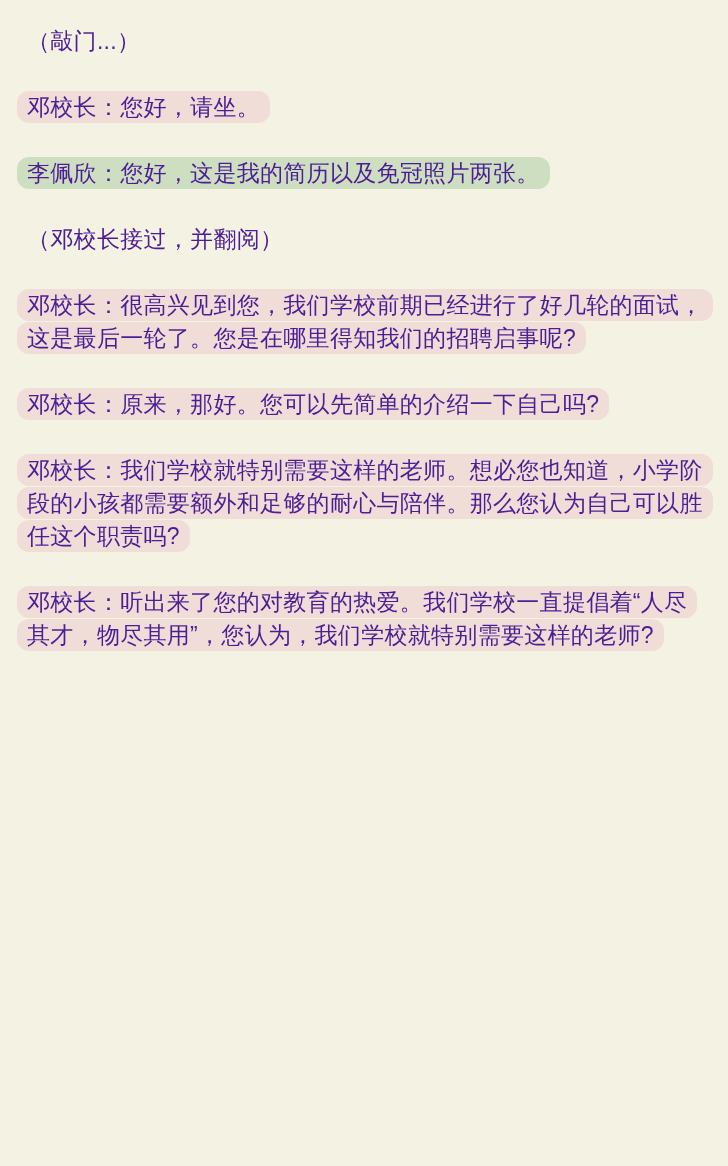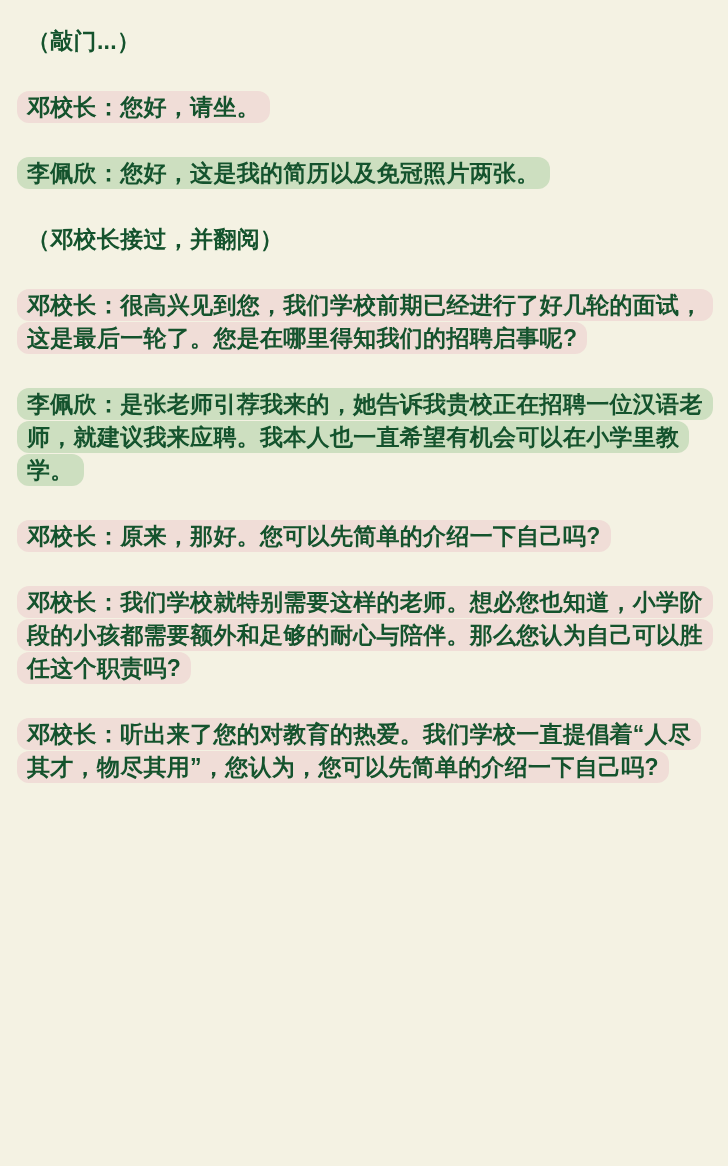--- a/index.html
+++ b/index.html
@@ -23,8 +23,8 @@
       margin: 0 0 33px 0;
       font-size: 23px;
       line-height: 33px;
-      font-weight: 700;
-      color: #14532d;
+      font-weight: 400;
+      color: #4c1d95;
       white-space: pre-line;
       letter-spacing: 0.3px;
     }

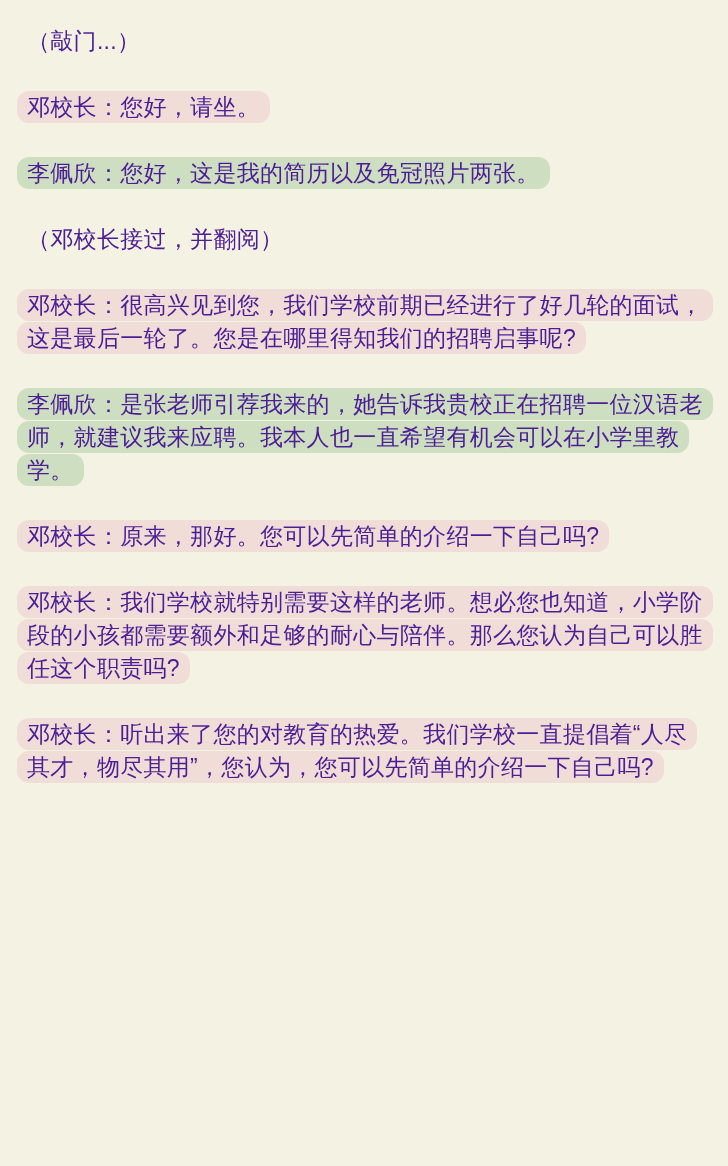--- a/index.html
+++ b/index.html
@@ -55,9 +55,6 @@
     <p class="para"><span class="line principal">邓校长：很高兴见到您，我们学校前期已经进行了好几轮的面试，
 这是最后一轮了。您是在哪里得知我们的招聘启事呢?</span></p>
 
-    <p class="para"><span class="line applicant">李佩欣：是张老师引荐我来的，她告诉我贵校正在招聘一位汉语老
-师，就建议我来应聘。我本人也一直希望有机会可以在小学里教
-学。</span></p>
 
     <p class="para"><span class="line principal">邓校长：原来，那好。您可以先简单的介绍一下自己吗?</span></p>
 

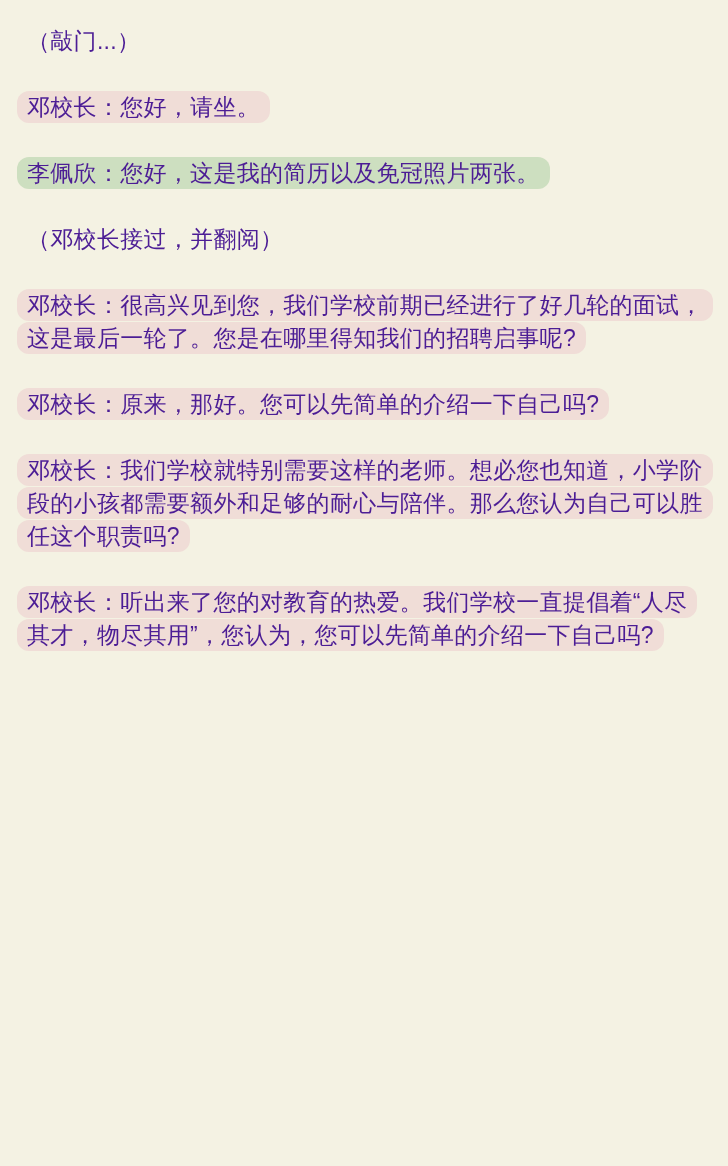--- a/index.html
+++ b/index.html
@@ -65,7 +65,7 @@
 
 
     <p class="para"><span class="line principal">邓校长：听出来了您的对教育的热爱。我们学校一直提倡着“人尽
-其才，物尽其用”，您认为，您可以先简单的介绍一下自己吗?</span></p>
+其才，物尽其用”，您认为，我们学校就特别需要这样的老师?</span></p>
 
   </div>
 </div>

